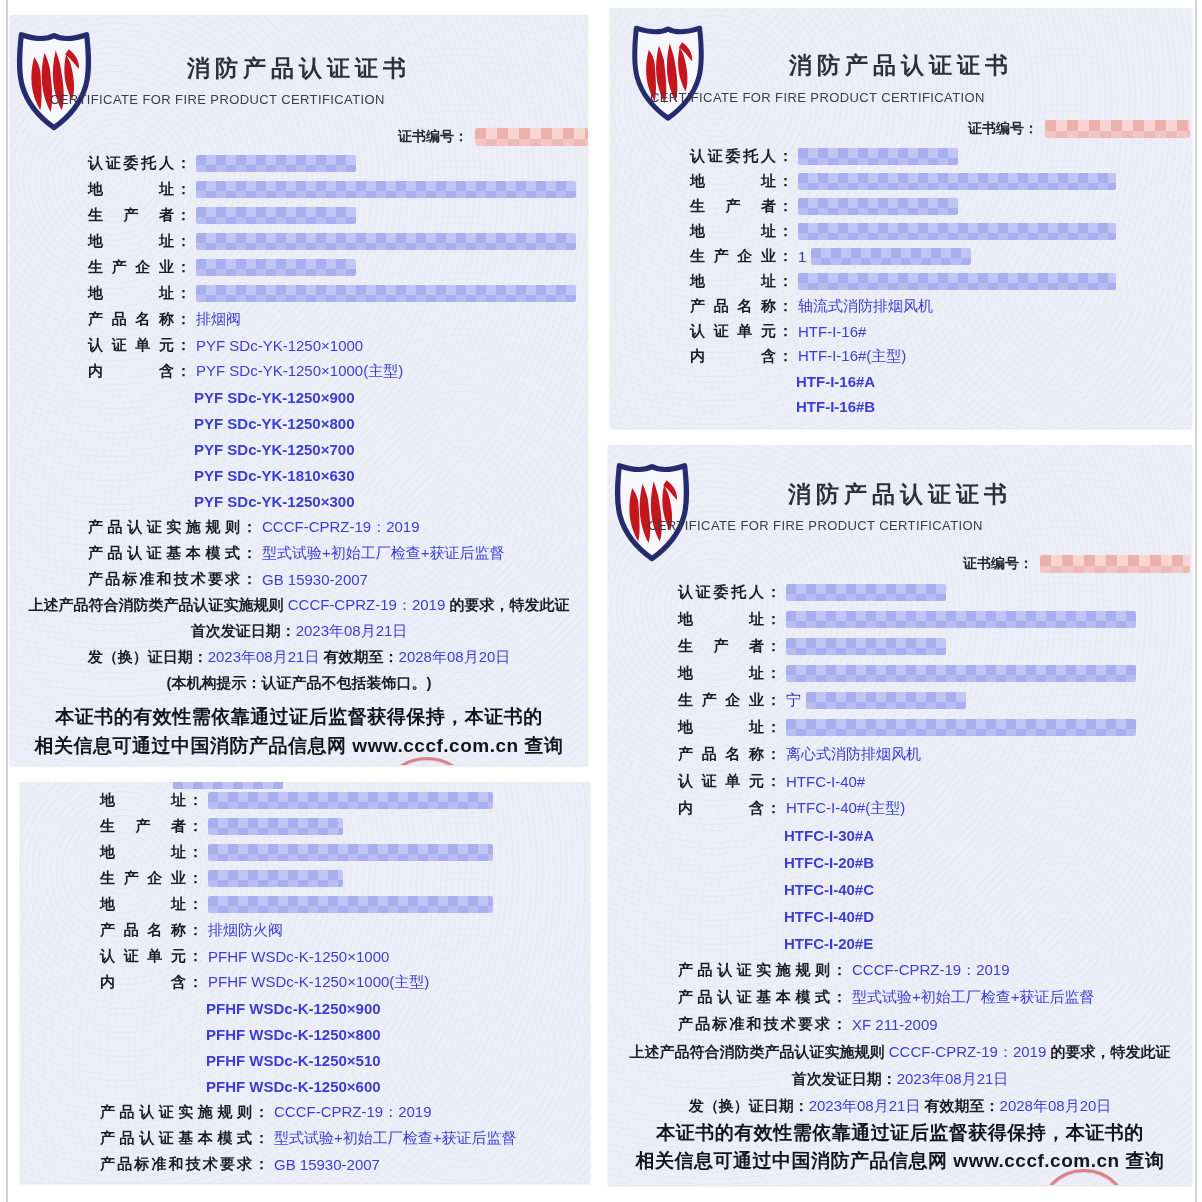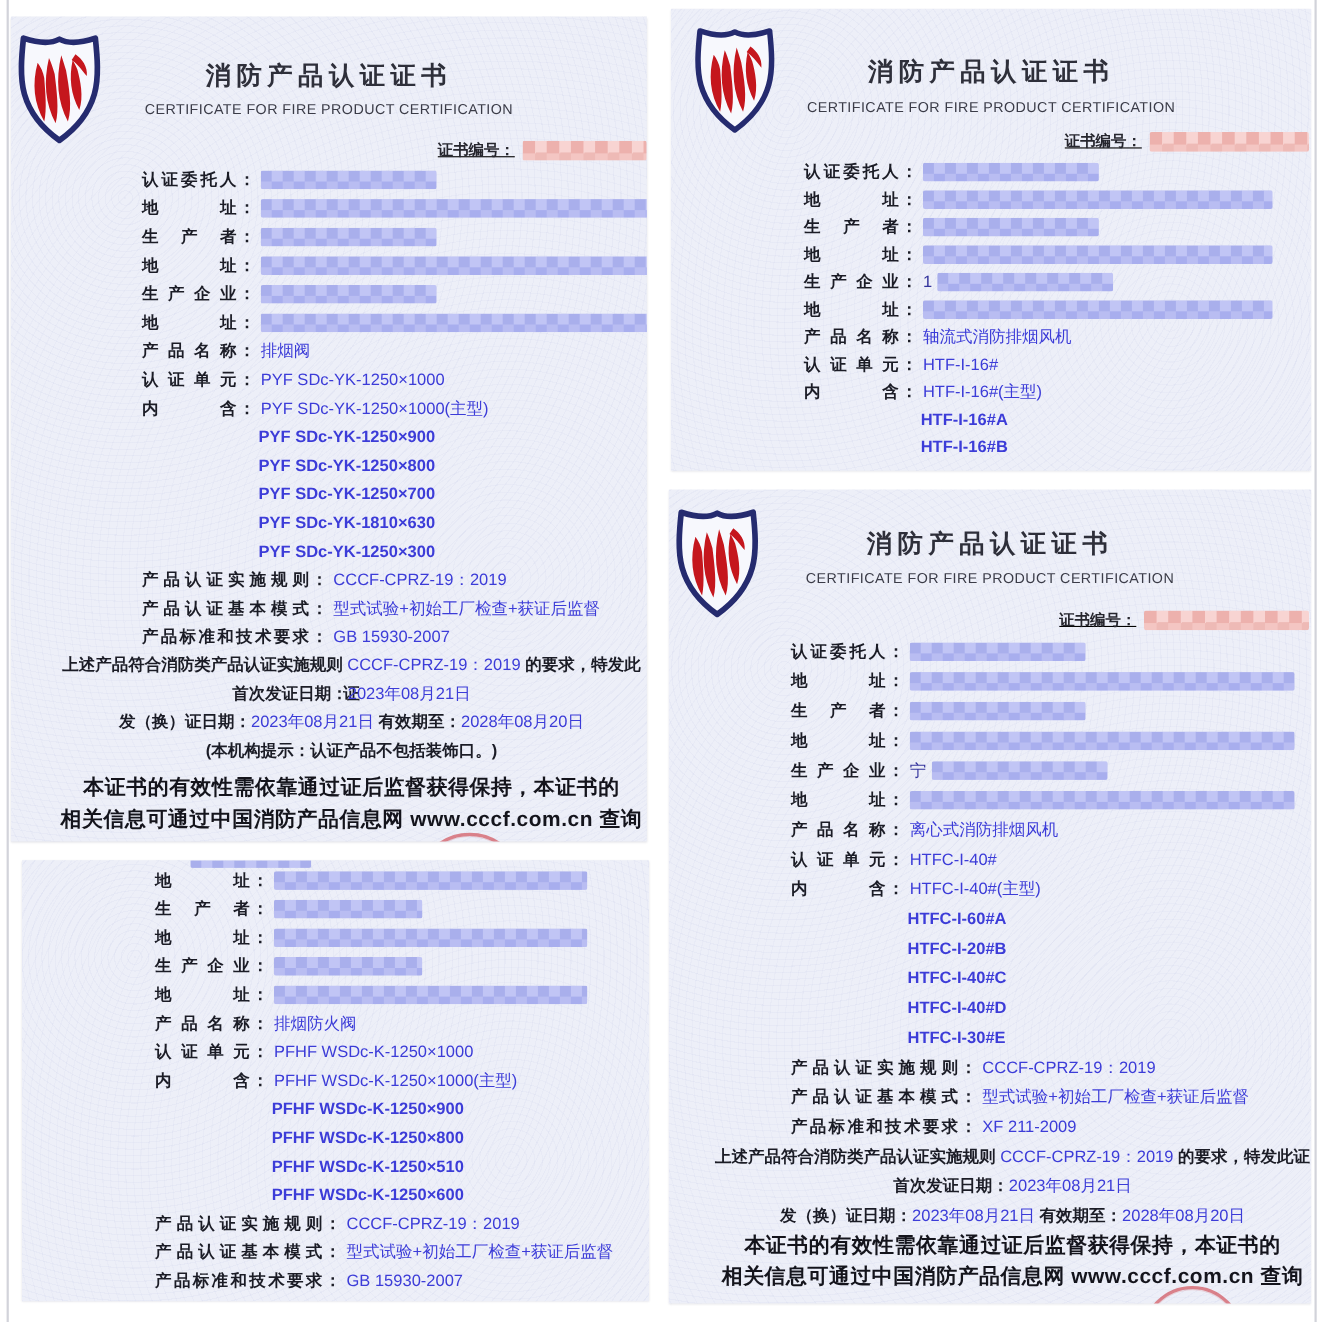--- a/index.html
+++ b/index.html
@@ -33,7 +33,7 @@
   #certA .title{top:38px;}
   #certC .title{top:42px;}
   #certD .title{top:34px;}
-  .sub{position:absolute;left:40px;right:40px;text-align:center;
+  .sub{position:absolute;left:40px;right:40px;text-align:left;
     font-size:13px;letter-spacing:.4px;color:#3b3c48;white-space:nowrap;}
   #certA .sub{top:77px;}
   #certC .sub{top:82px;}

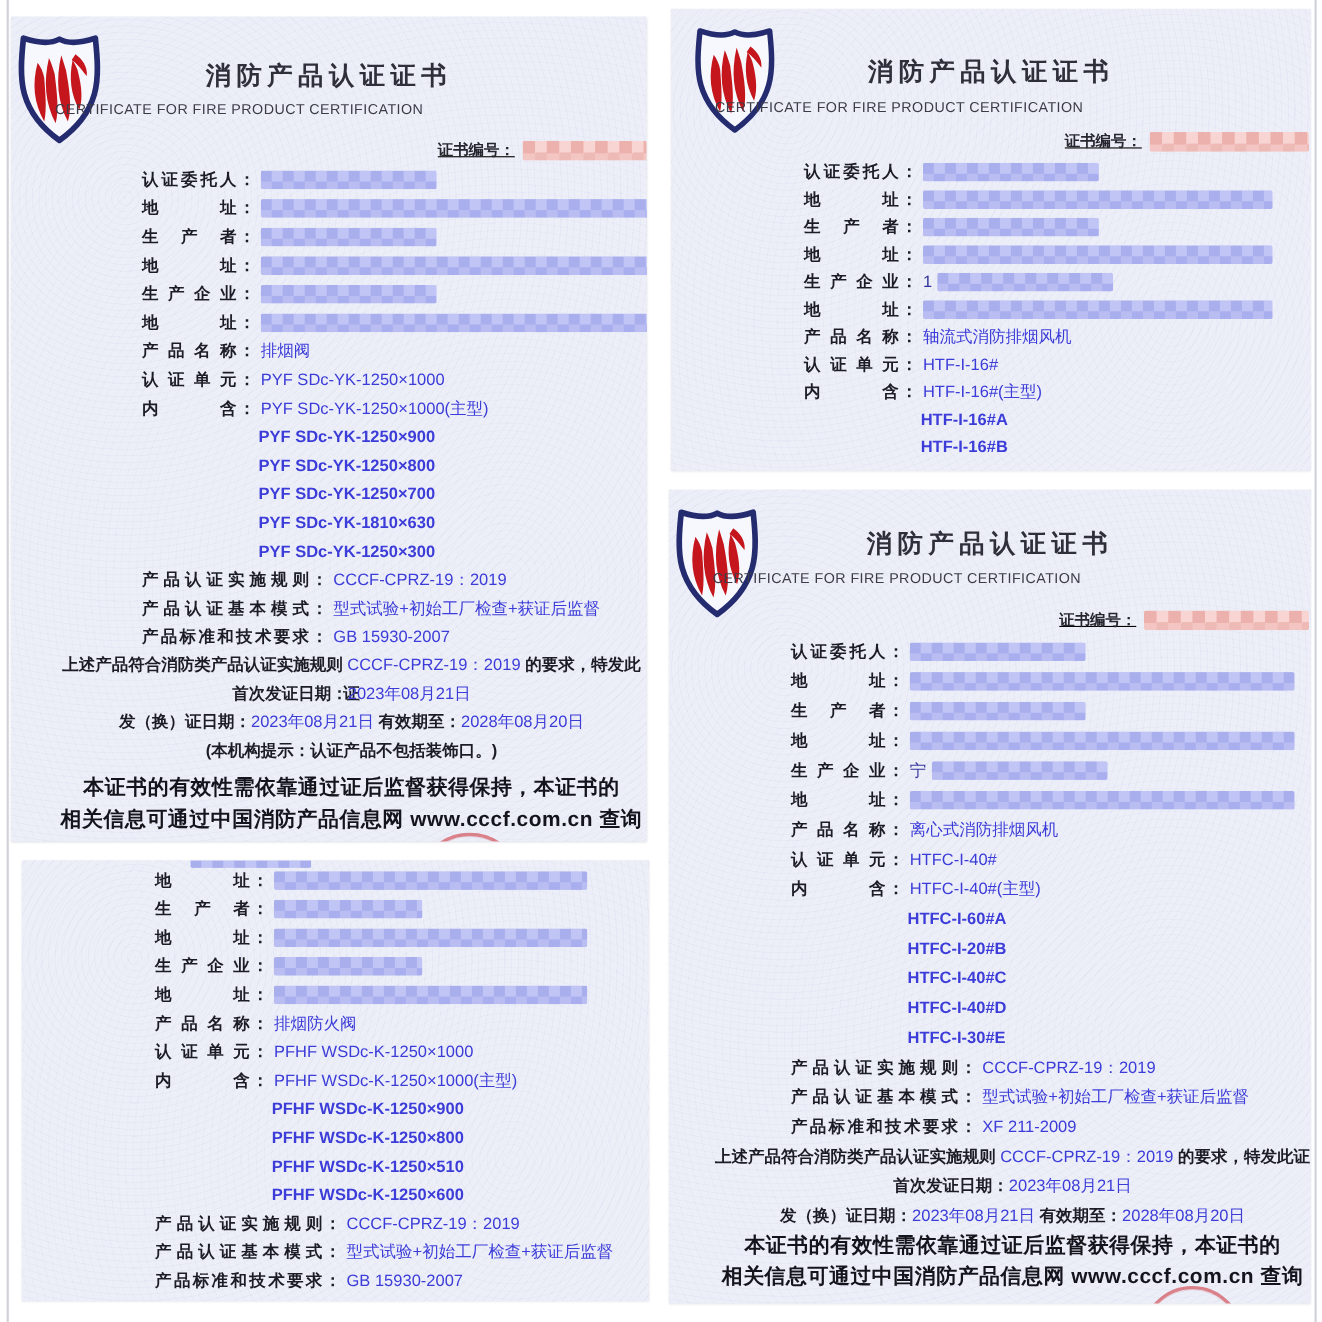--- a/index.html
+++ b/index.html
@@ -39,7 +39,7 @@
   #certC .sub{top:82px;}
   #certD .sub{top:73px;}
 
-  .certno{position:absolute;display:flex;align-items:center;text-decoration:underline;}
+  .certno{position:absolute;display:flex;align-items:center;}
   #certA .certno{top:113px;right:0;}
   #certC .certno{top:112px;right:2px;}
   #certD .certno{top:110px;right:2px;}

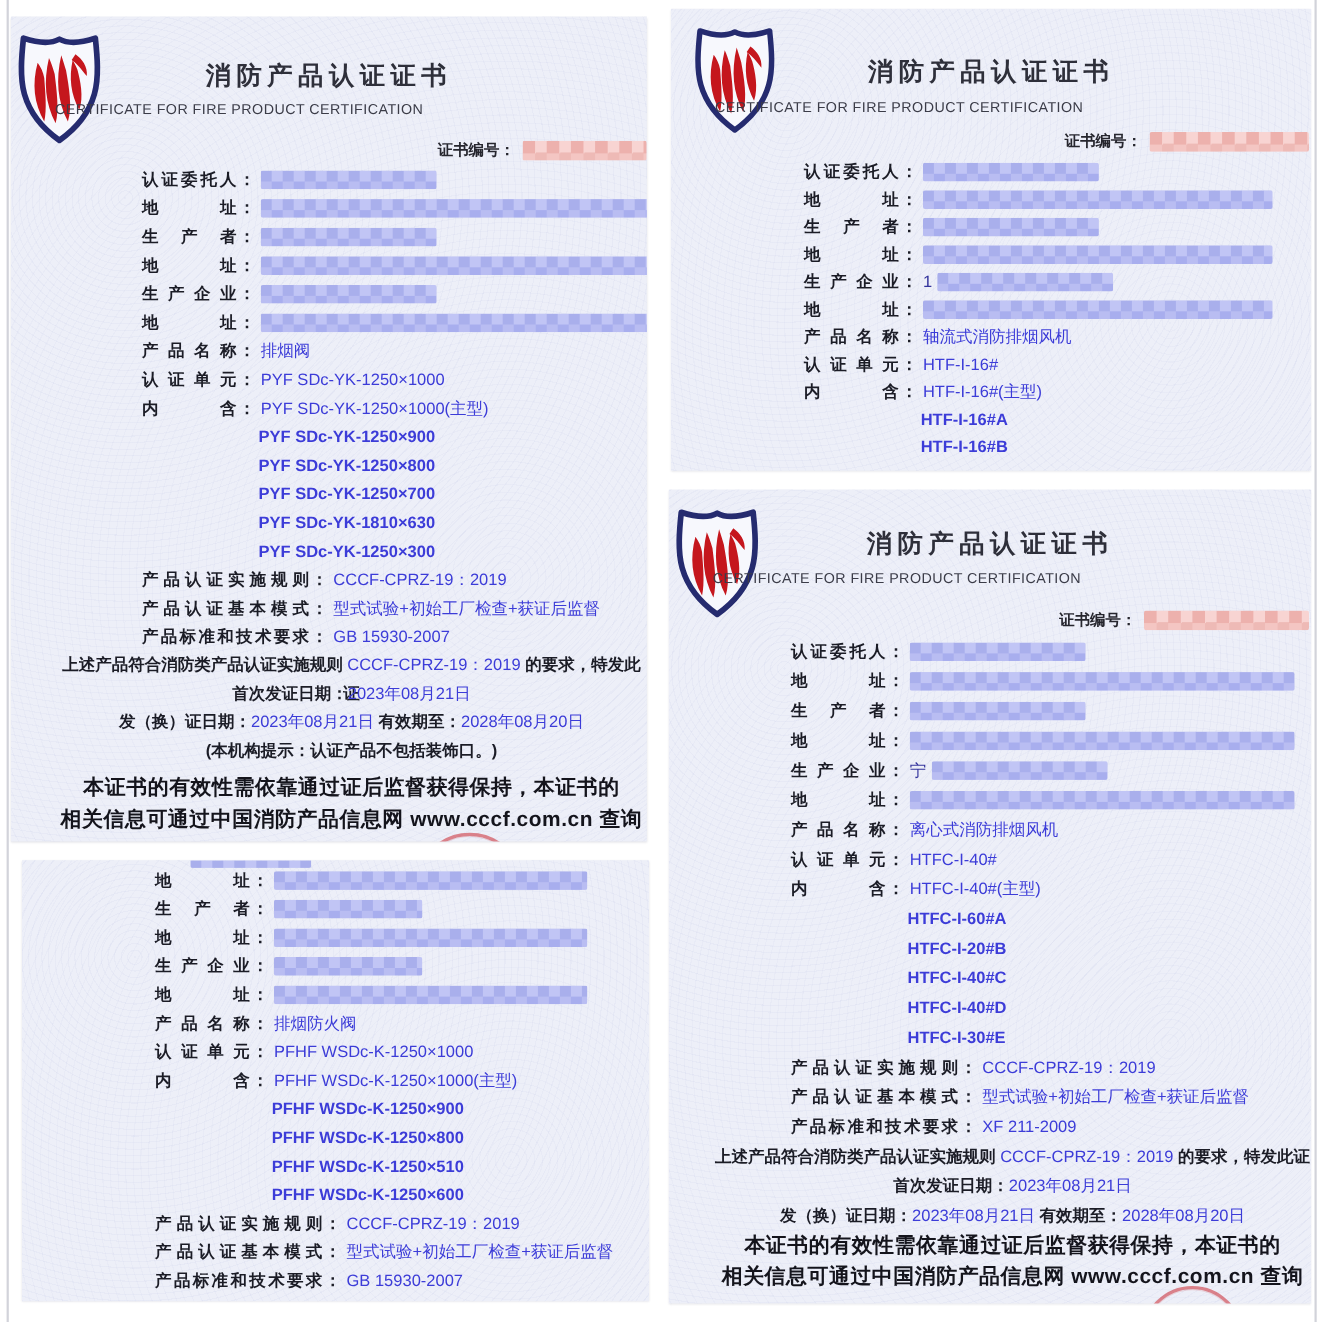--- a/index.html
+++ b/index.html
@@ -50,7 +50,7 @@
   #certC .pink{width:145px;}
   #certD .pink{width:150px;}
 
-  .fields{position:absolute;left:0;right:0;margin-left:41px;}
+  .fields{position:absolute;left:0;right:0;}
   #certA .fields{top:135px;}
   #certB .fields{top:5px;}
   #certC .fields{top:136px;}

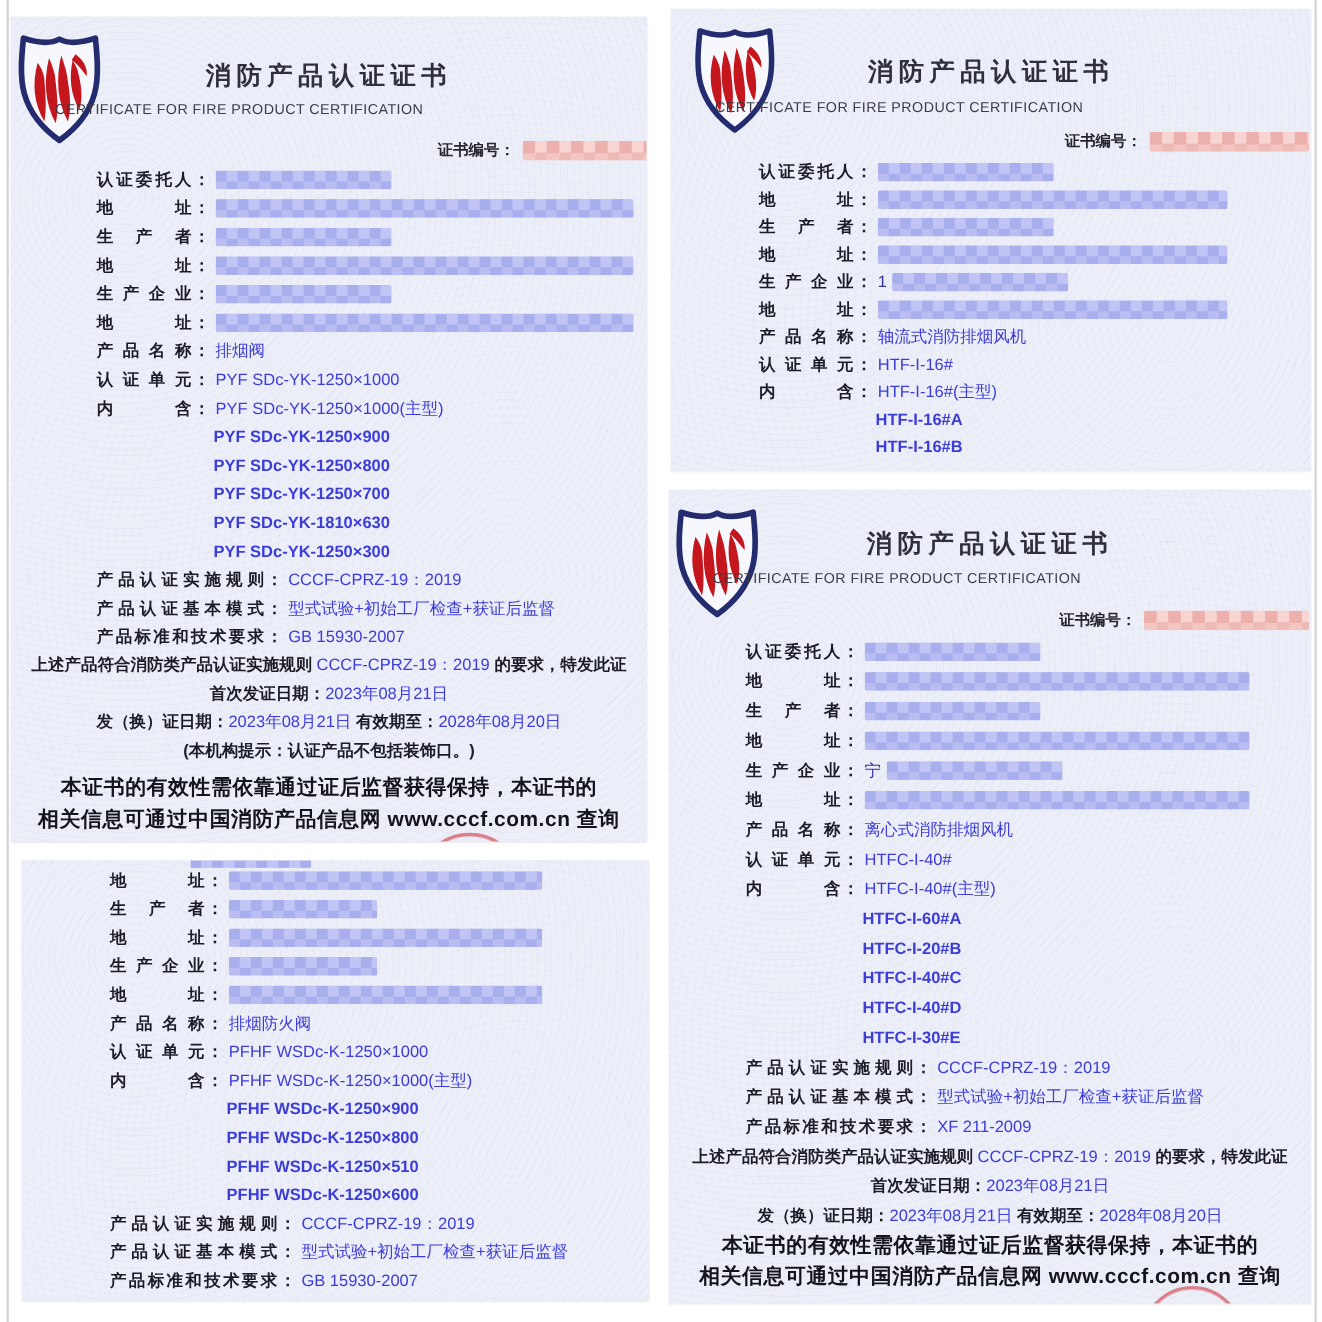--- a/index.html
+++ b/index.html
@@ -401,7 +401,7 @@
         <span class="val">HTFC-I-40#(主型)</span>
       </div>
       <div class="row model">
-        <span class="val">HTFC-I-60#A</span>
+        <span class="val">HTFC-I-30#A</span>
       </div>
       <div class="row model">
         <span class="val">HTFC-I-20#B</span>

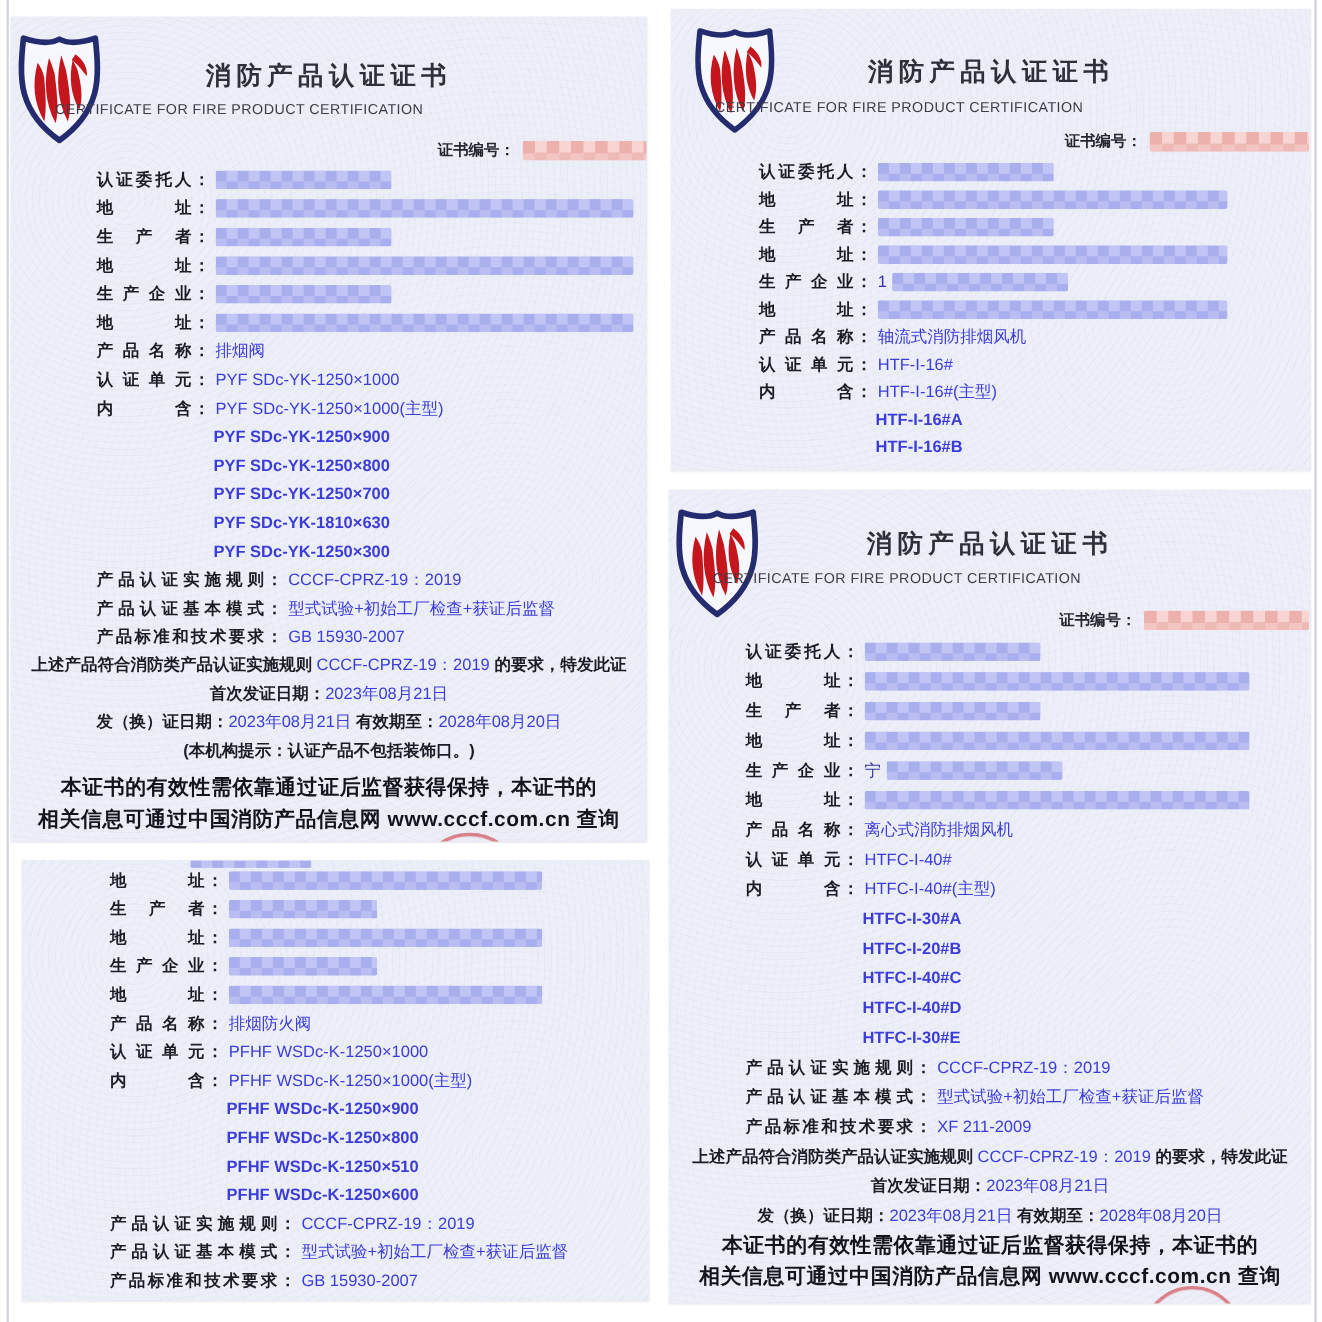--- a/index.html
+++ b/index.html
@@ -413,7 +413,7 @@
         <span class="val">HTFC-I-40#D</span>
       </div>
       <div class="row model">
-        <span class="val">HTFC-I-30#E</span>
+        <span class="val">HTFC-I-20#E</span>
       </div>
       <div class="row rule">
         <span class="lbl">产品认证实施规则</span>

